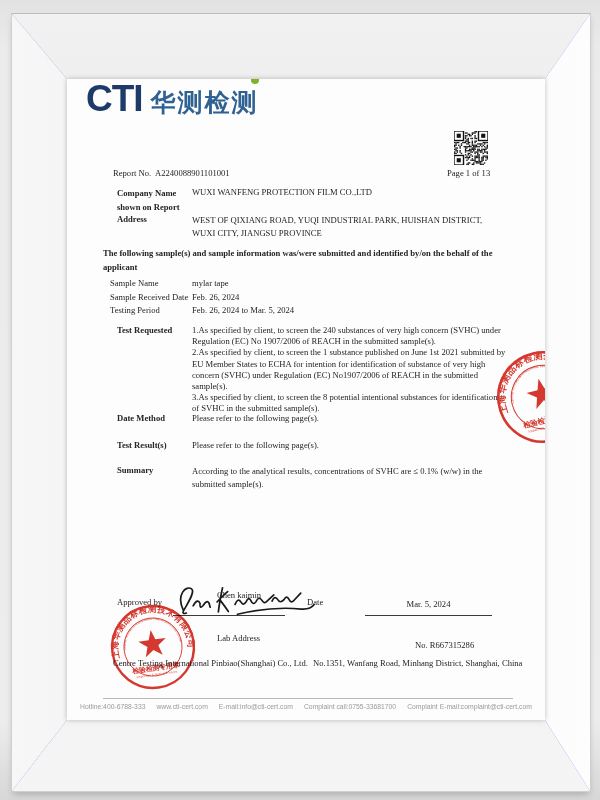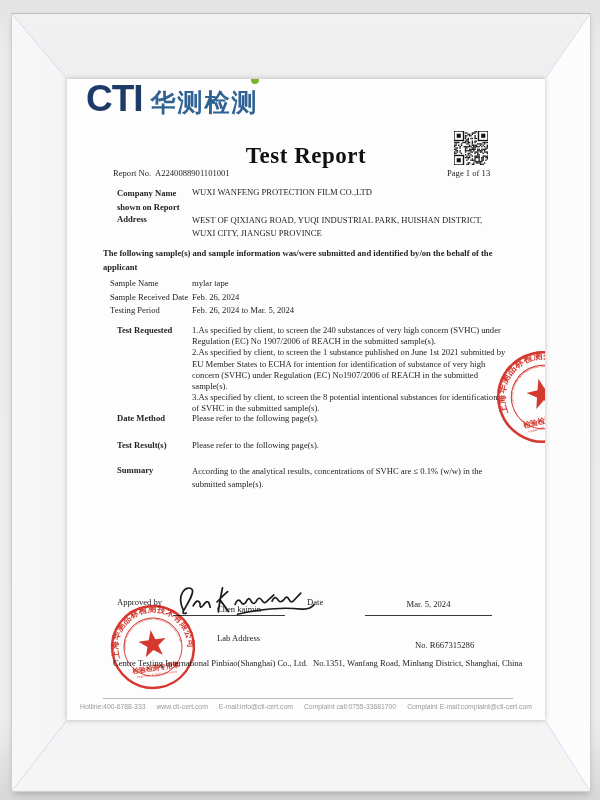--- a/index.html
+++ b/index.html
@@ -65,7 +65,6 @@
       <span class="logo-cn">华测检测</span>
     </div>
 
-    <div class="abs doc-title">Test Report</div>
     <div class="abs qr" id="qr"><svg viewBox="0 0 200 200" width="100%" height="100%">
           <g fill="#111">
             <rect x="120" y="0" width="8" height="8"></rect>

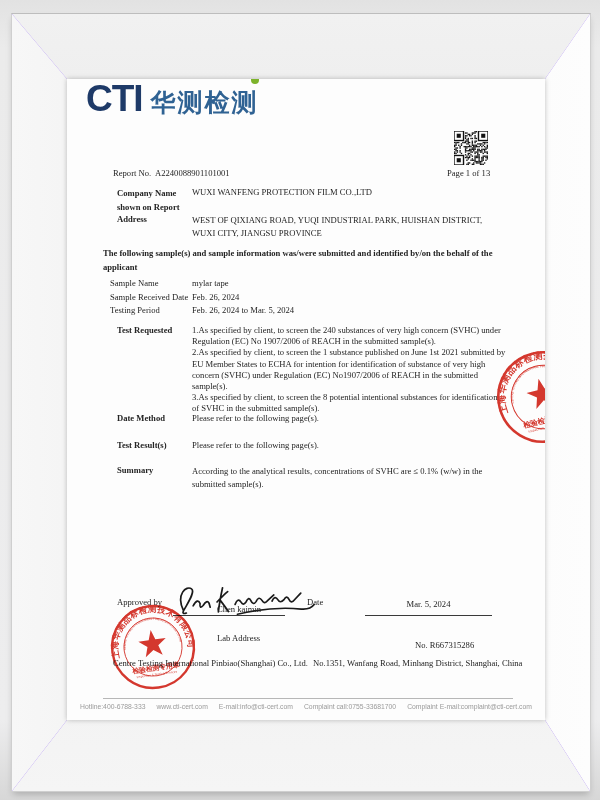--- a/index.html
+++ b/index.html
@@ -339,7 +339,7 @@
       </g>
     </svg>
     <div class="abs sigline" style="left:106px;top:536px;width:112px"></div>
-    <span class="abs" style="left:150px;top:525px">Chen kaimin</span>
+    <span class="abs" style="left:150px;top:511px">Chen kaimin</span>
     <span class="abs" style="left:150px;top:554px">Lab Address</span>
 
     <span class="abs" style="left:240px;top:518px">Date</span>

